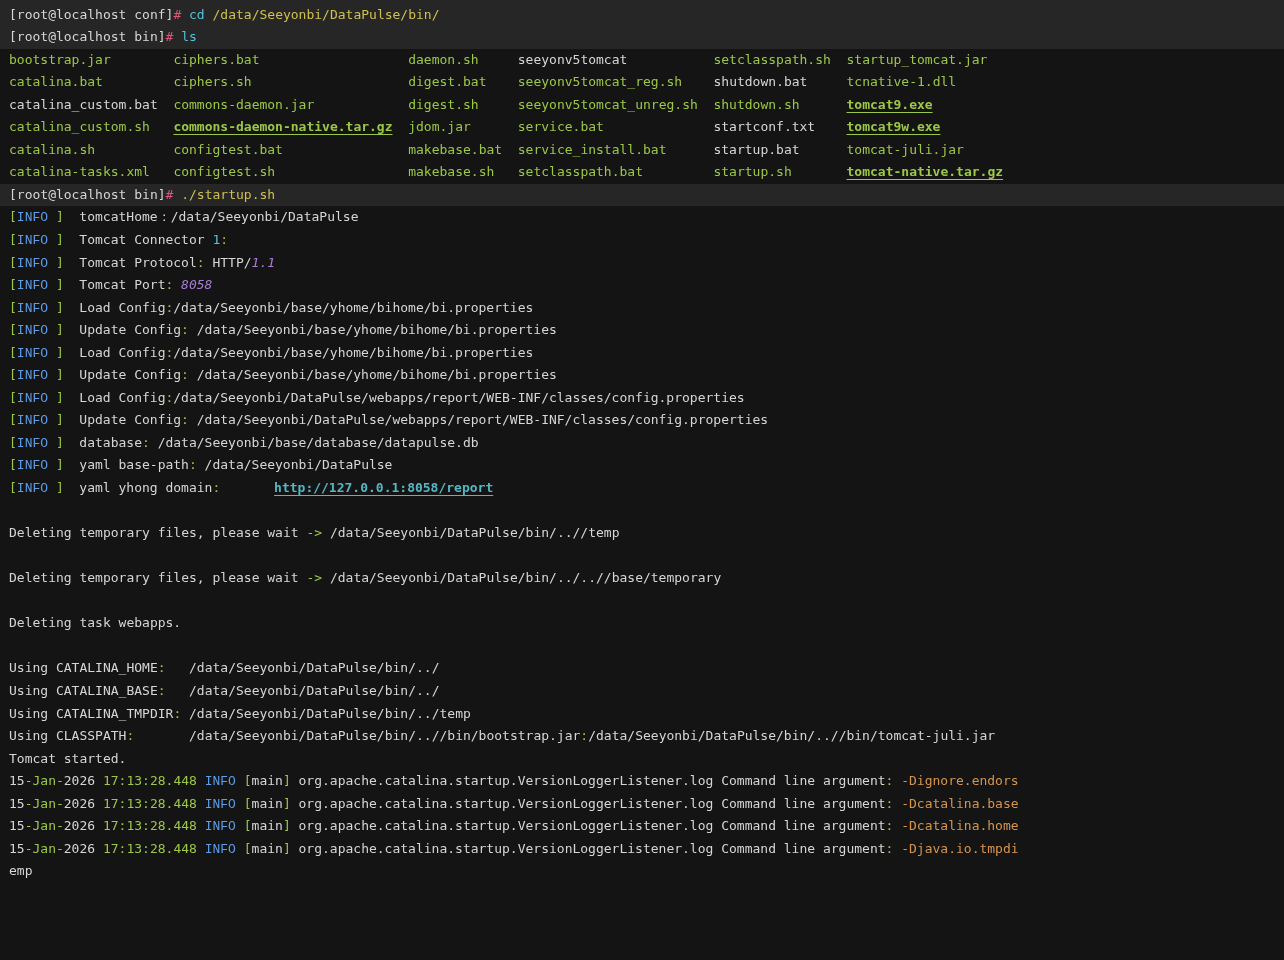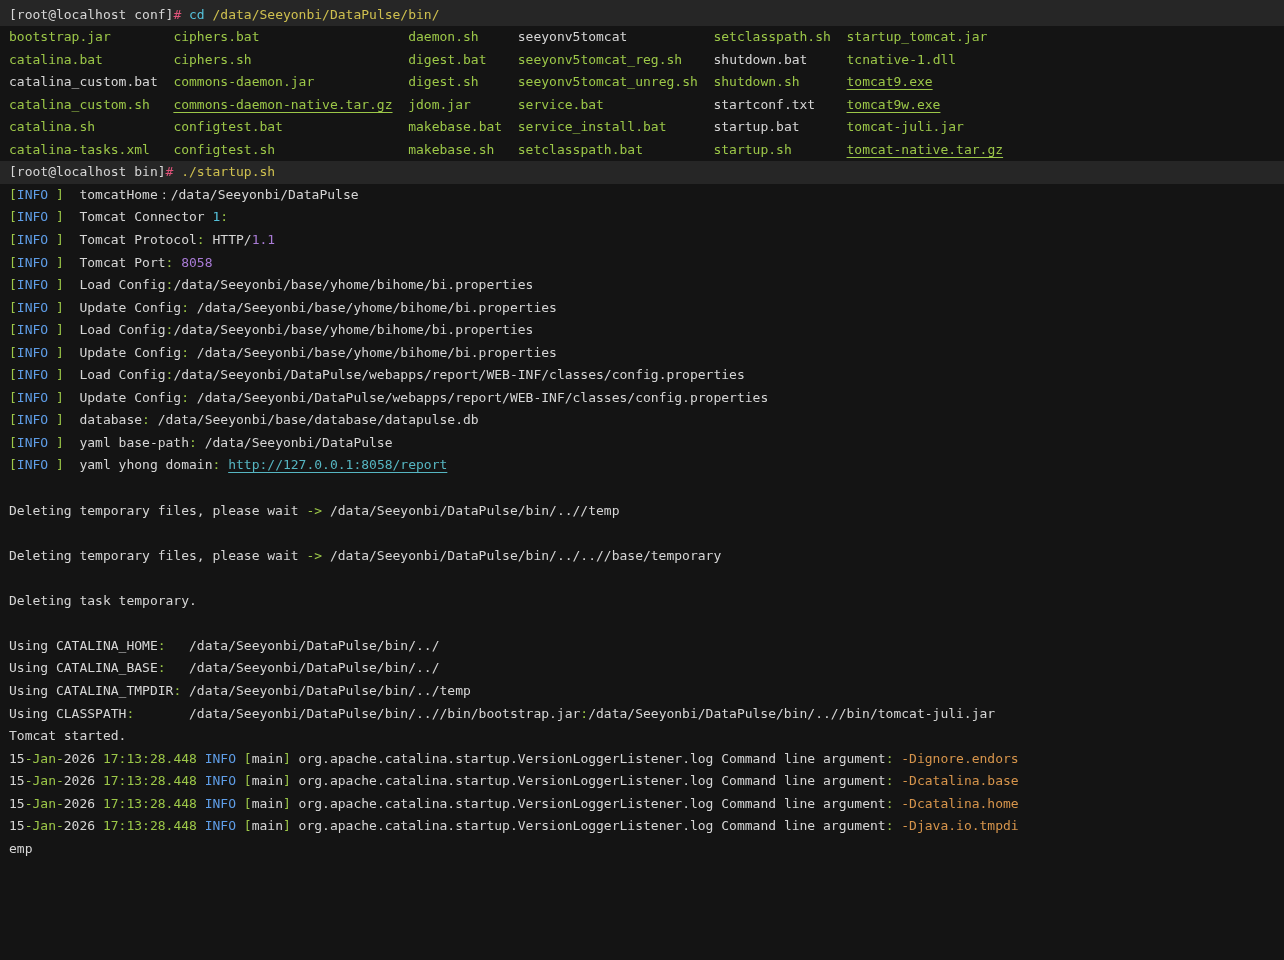--- a/index.html
+++ b/index.html
@@ -46,6 +46,7 @@
   <div class="term-lines" id="term-lines">
       <div class="line hl"><span class="c-fg">[root@localhost conf]</span><span class="c-pink">#</span></div>
       <div class="line hl"><span class="c-fg">[root@localhost conf]</span><span class="c-pink">#</span><span class="c-fg"> </span><span class="c-cyan">cd</span><span class="c-fg"> </span><span class="c-yellow">/data/Seeyonbi/DataPulse/bin/</span></div>
+      <div class="line hl"><span class="c-fg">[root@localhost bin]</span><span class="c-pink">#</span><span class="c-fg"> </span><span class="c-cyan">ls</span></div>
       <div class="line"><span class="c-green">bootstrap.jar</span><span class="c-fg">        </span><span class="c-green">ciphers.bat</span><span class="c-fg">                   </span><span class="c-green">daemon.sh</span><span class="c-fg">     </span><span class="c-fg">seeyonv5tomcat</span><span class="c-fg">           </span><span class="c-green">setclasspath.sh</span><span class="c-fg">  </span><span class="c-green">startup_tomcat.jar</span></div>
       <div class="line"><span class="c-green">catalina.bat</span><span class="c-fg">         </span><span class="c-green">ciphers.sh</span><span class="c-fg">                    </span><span class="c-green">digest.bat</span><span class="c-fg">    </span><span class="c-green">seeyonv5tomcat_reg.sh</span><span class="c-fg">    </span><span class="c-fg">shutdown.bat</span><span class="c-fg">     </span><span class="c-green">tcnative-1.dll</span></div>
       <div class="line"><span class="c-fg">catalina_custom.bat</span><span class="c-fg">  </span><span class="c-green">commons-daemon.jar</span><span class="c-fg">            </span><span class="c-green">digest.sh</span><span class="c-fg">     </span><span class="c-green">seeyonv5tomcat_unreg.sh</span><span class="c-fg">  </span><span class="c-green">shutdown.sh</span><span class="c-fg">      </span><span class="c-green u">tomcat9.exe</span></div>

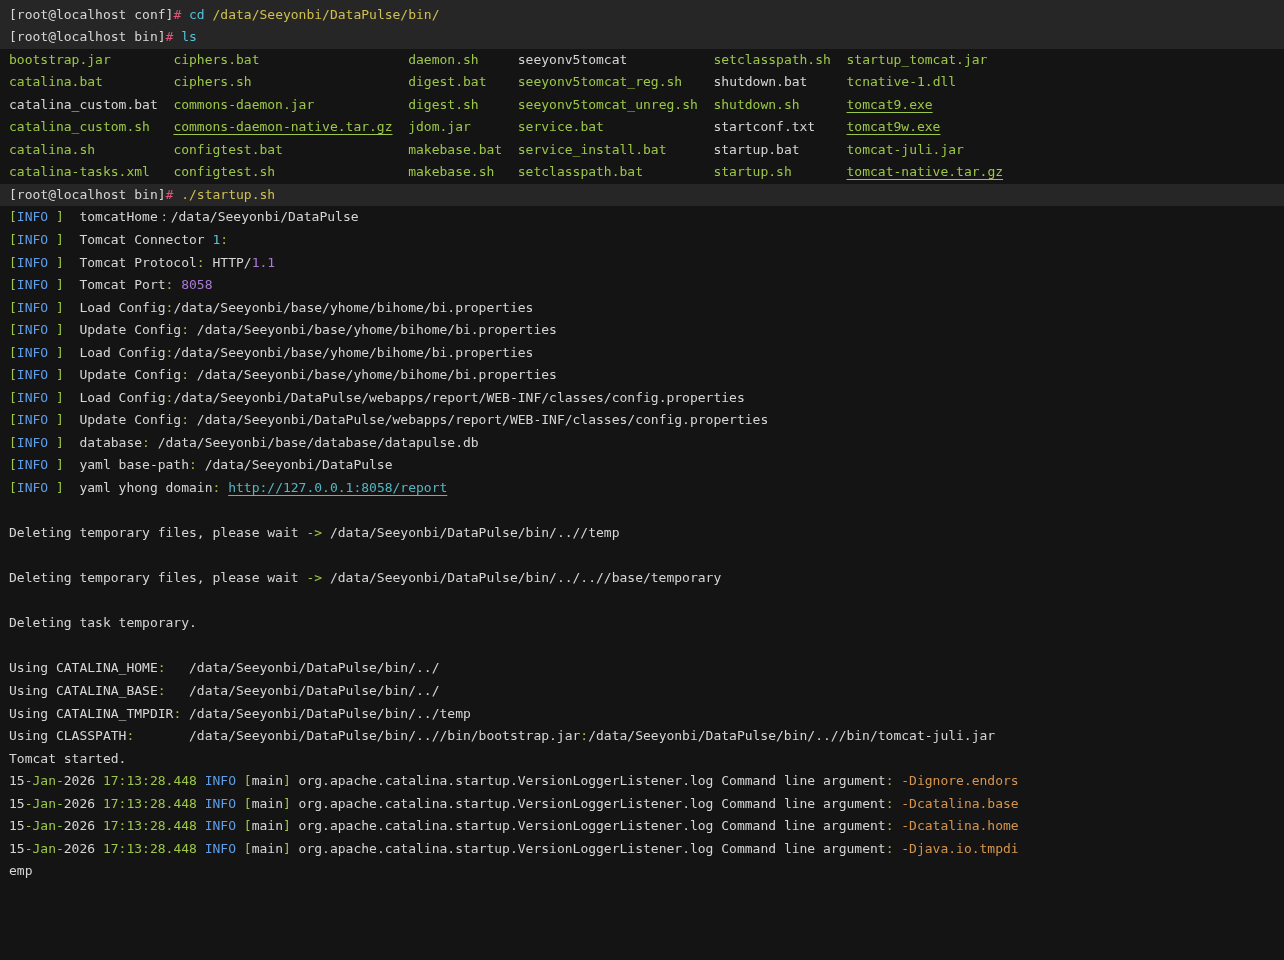--- a/index.html
+++ b/index.html
@@ -37,7 +37,7 @@
   .c-orange { color: var(--orange); }
   .c-purple { color: var(--purple); }
   .c-teal   { color: var(--teal); }
-  .u { text-decoration: underline; text-underline-offset: 3px; }
+  .u { text-decoration: underline; text-underline-offset: 3px; font-weight: bold; }
 </style>
 </head>
 <body>

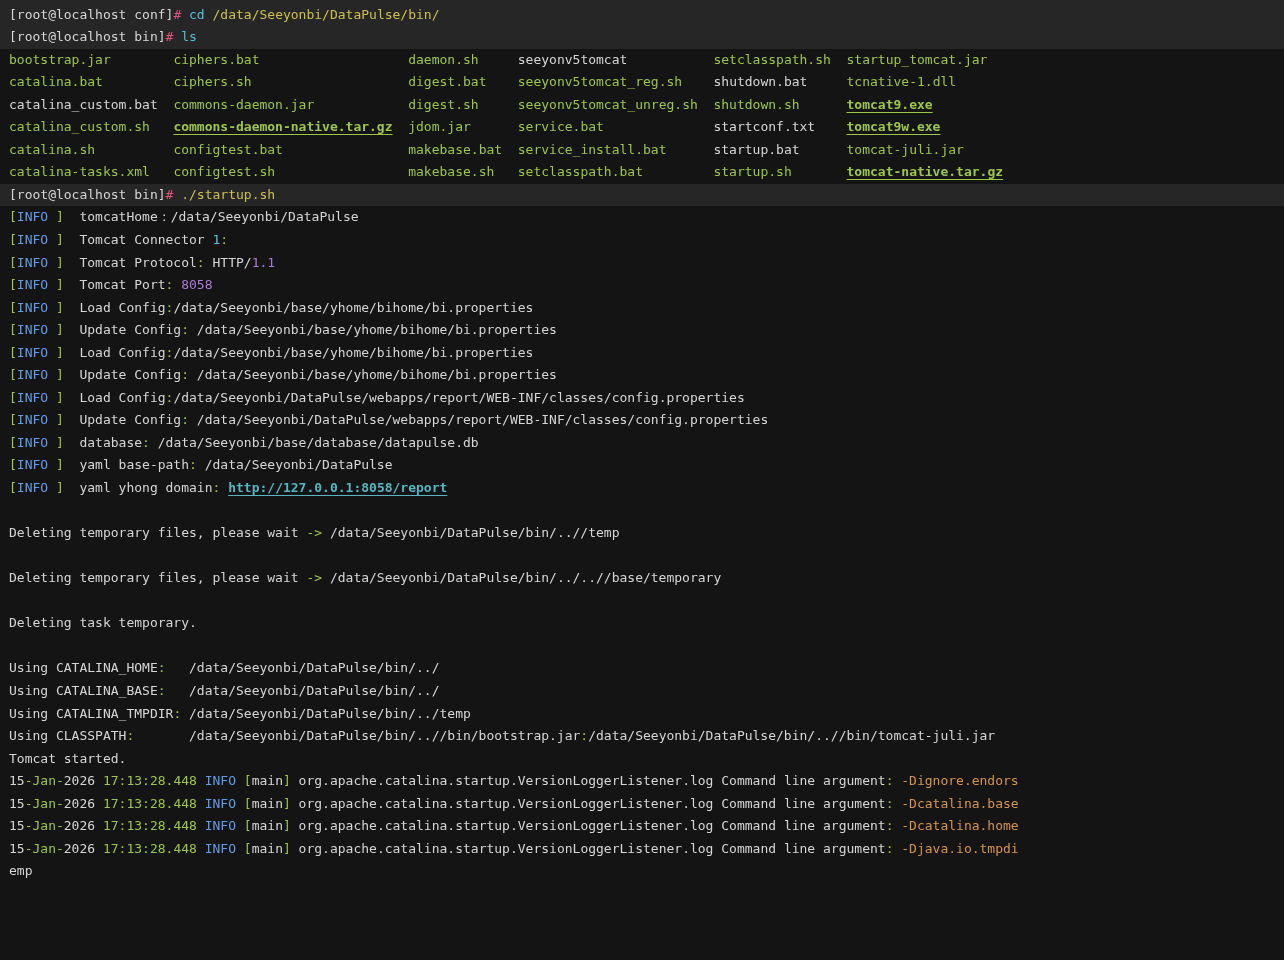--- a/index.html
+++ b/index.html
@@ -31,7 +31,7 @@
   .c-fg     { color: var(--fg); }
   .c-green  { color: var(--green); }
   .c-cyan   { color: var(--cyan); }
-  .c-blue   { color: var(--blue); }
+  .c-blue   { color: var(--blue); font-family: Liberation Mono, monospace; }
   .c-pink   { color: var(--pink); }
   .c-yellow { color: var(--yellow); }
   .c-orange { color: var(--orange); }

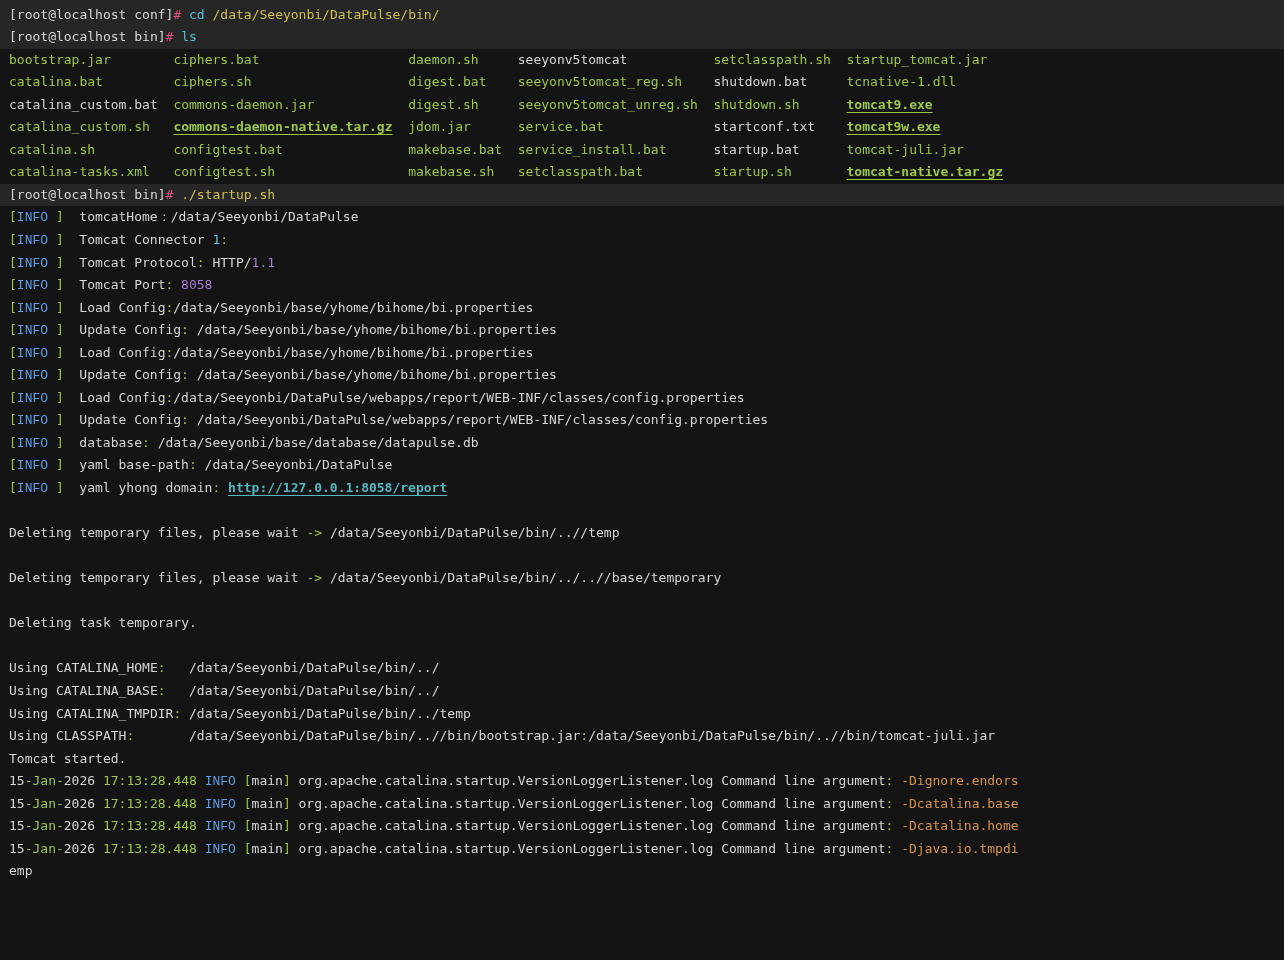--- a/index.html
+++ b/index.html
@@ -35,7 +35,7 @@
   .c-pink   { color: var(--pink); }
   .c-yellow { color: var(--yellow); }
   .c-orange { color: var(--orange); }
-  .c-purple { color: var(--purple); }
+  .c-purple { color: var(--purple); font-style: italic; }
   .c-teal   { color: var(--teal); }
   .u { text-decoration: underline; text-underline-offset: 3px; font-weight: bold; }
 </style>

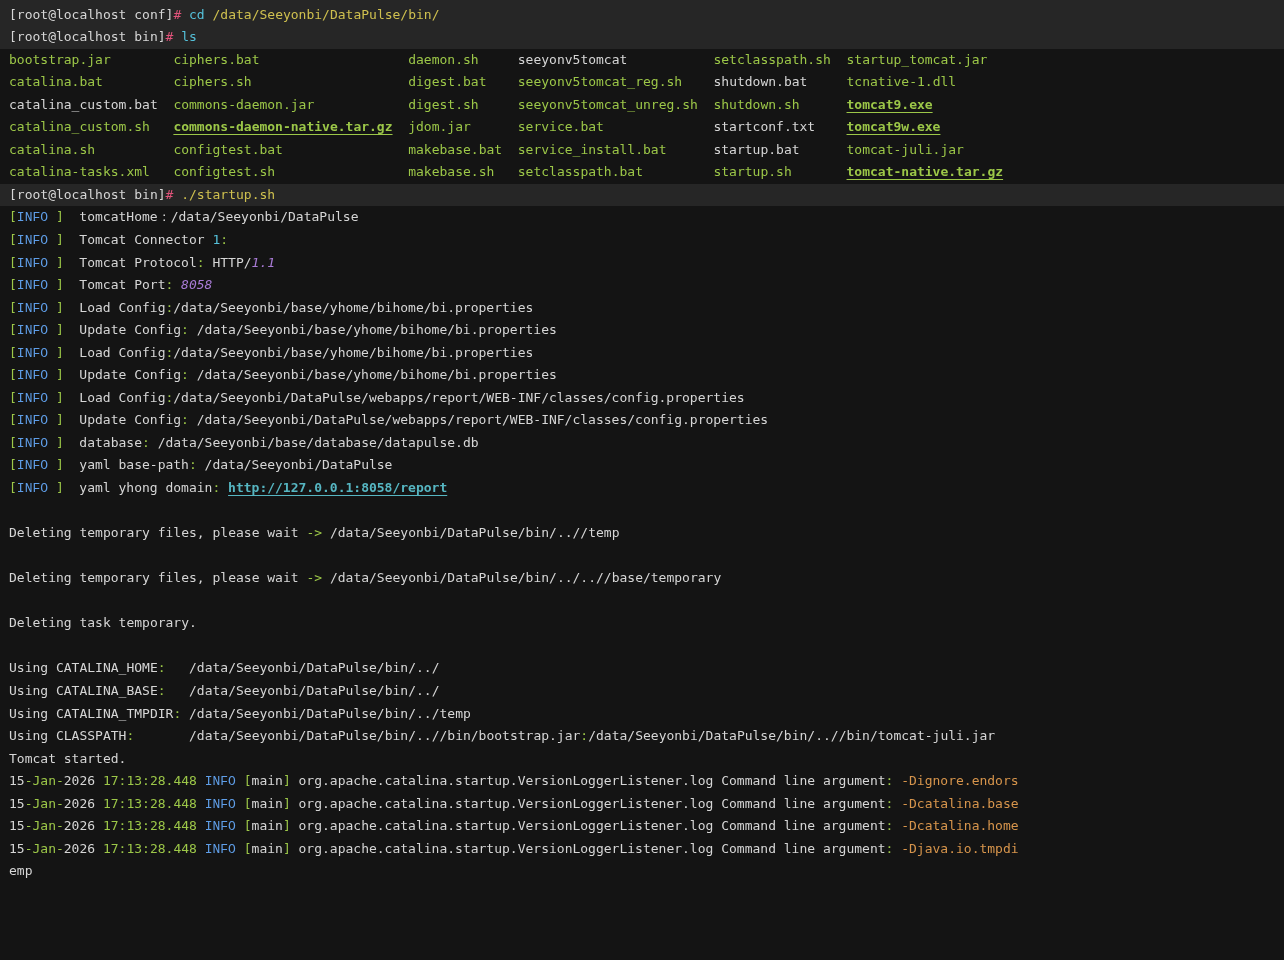--- a/index.html
+++ b/index.html
@@ -36,7 +36,7 @@
   .c-yellow { color: var(--yellow); }
   .c-orange { color: var(--orange); }
   .c-purple { color: var(--purple); font-style: italic; }
-  .c-teal   { color: var(--teal); }
+  .c-teal   { color: var(--teal); margin-left: 46px; }
   .u { text-decoration: underline; text-underline-offset: 3px; font-weight: bold; }
 </style>
 </head>

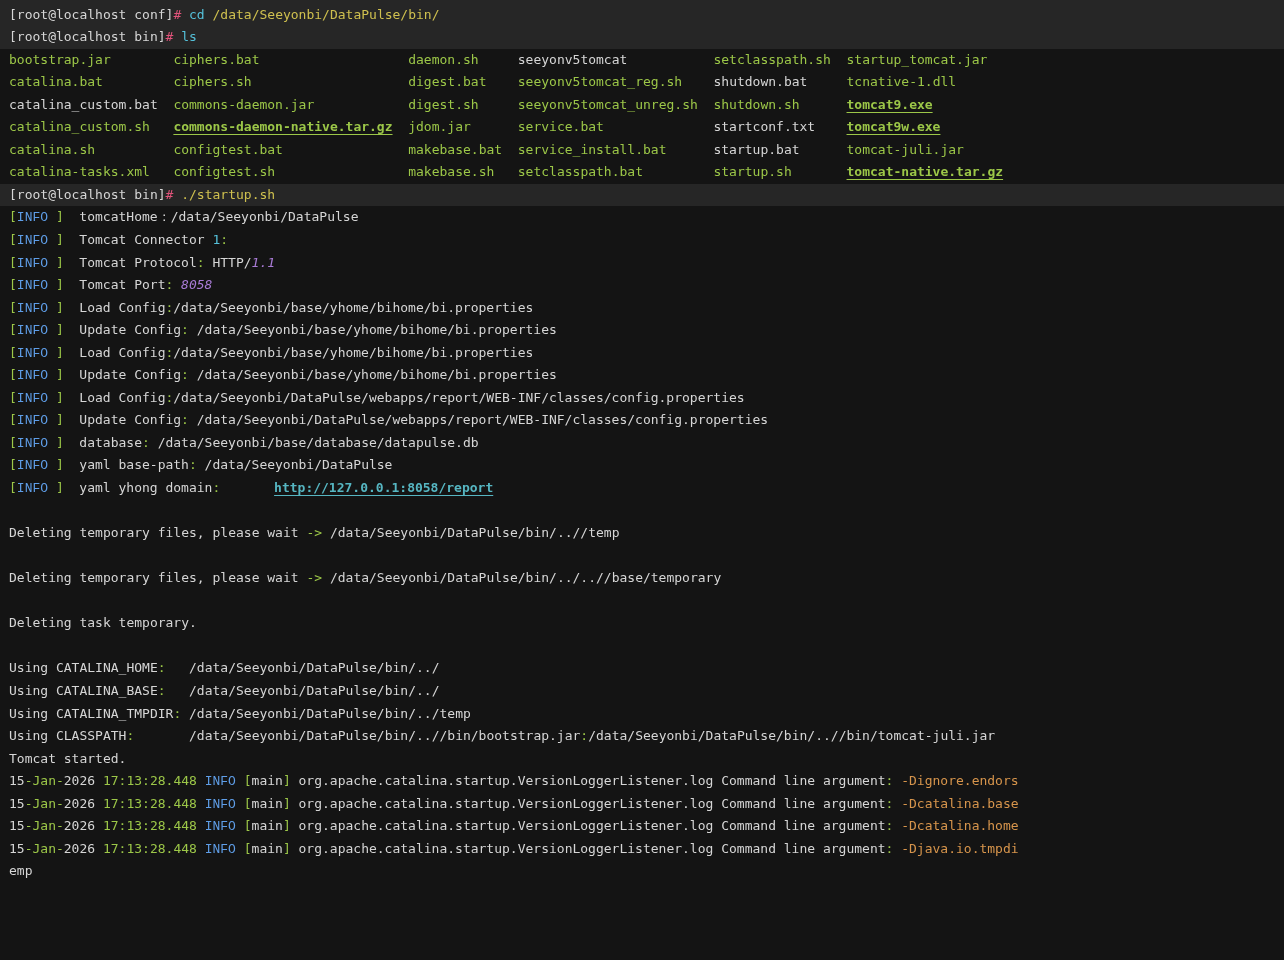--- a/index.html
+++ b/index.html
@@ -72,7 +72,7 @@
       <div class="line">&nbsp;</div>
       <div class="line"><span class="c-fg">Deleting temporary files, please wait </span><span class="c-green">-&gt;</span><span class="c-fg"> /data/Seeyonbi/DataPulse/bin/../..//base/temporary</span></div>
       <div class="line">&nbsp;</div>
-      <div class="line"><span class="c-fg">Deleting task temporary.</span></div>
+      <div class="line"><span class="c-fg">Deleting task webapps.</span></div>
       <div class="line">&nbsp;</div>
       <div class="line"><span class="c-fg">Using CATALINA_HOME</span><span class="c-green">:</span><span class="c-fg">   /data/Seeyonbi/DataPulse/bin/../</span></div>
       <div class="line"><span class="c-fg">Using CATALINA_BASE</span><span class="c-green">:</span><span class="c-fg">   /data/Seeyonbi/DataPulse/bin/../</span></div>

